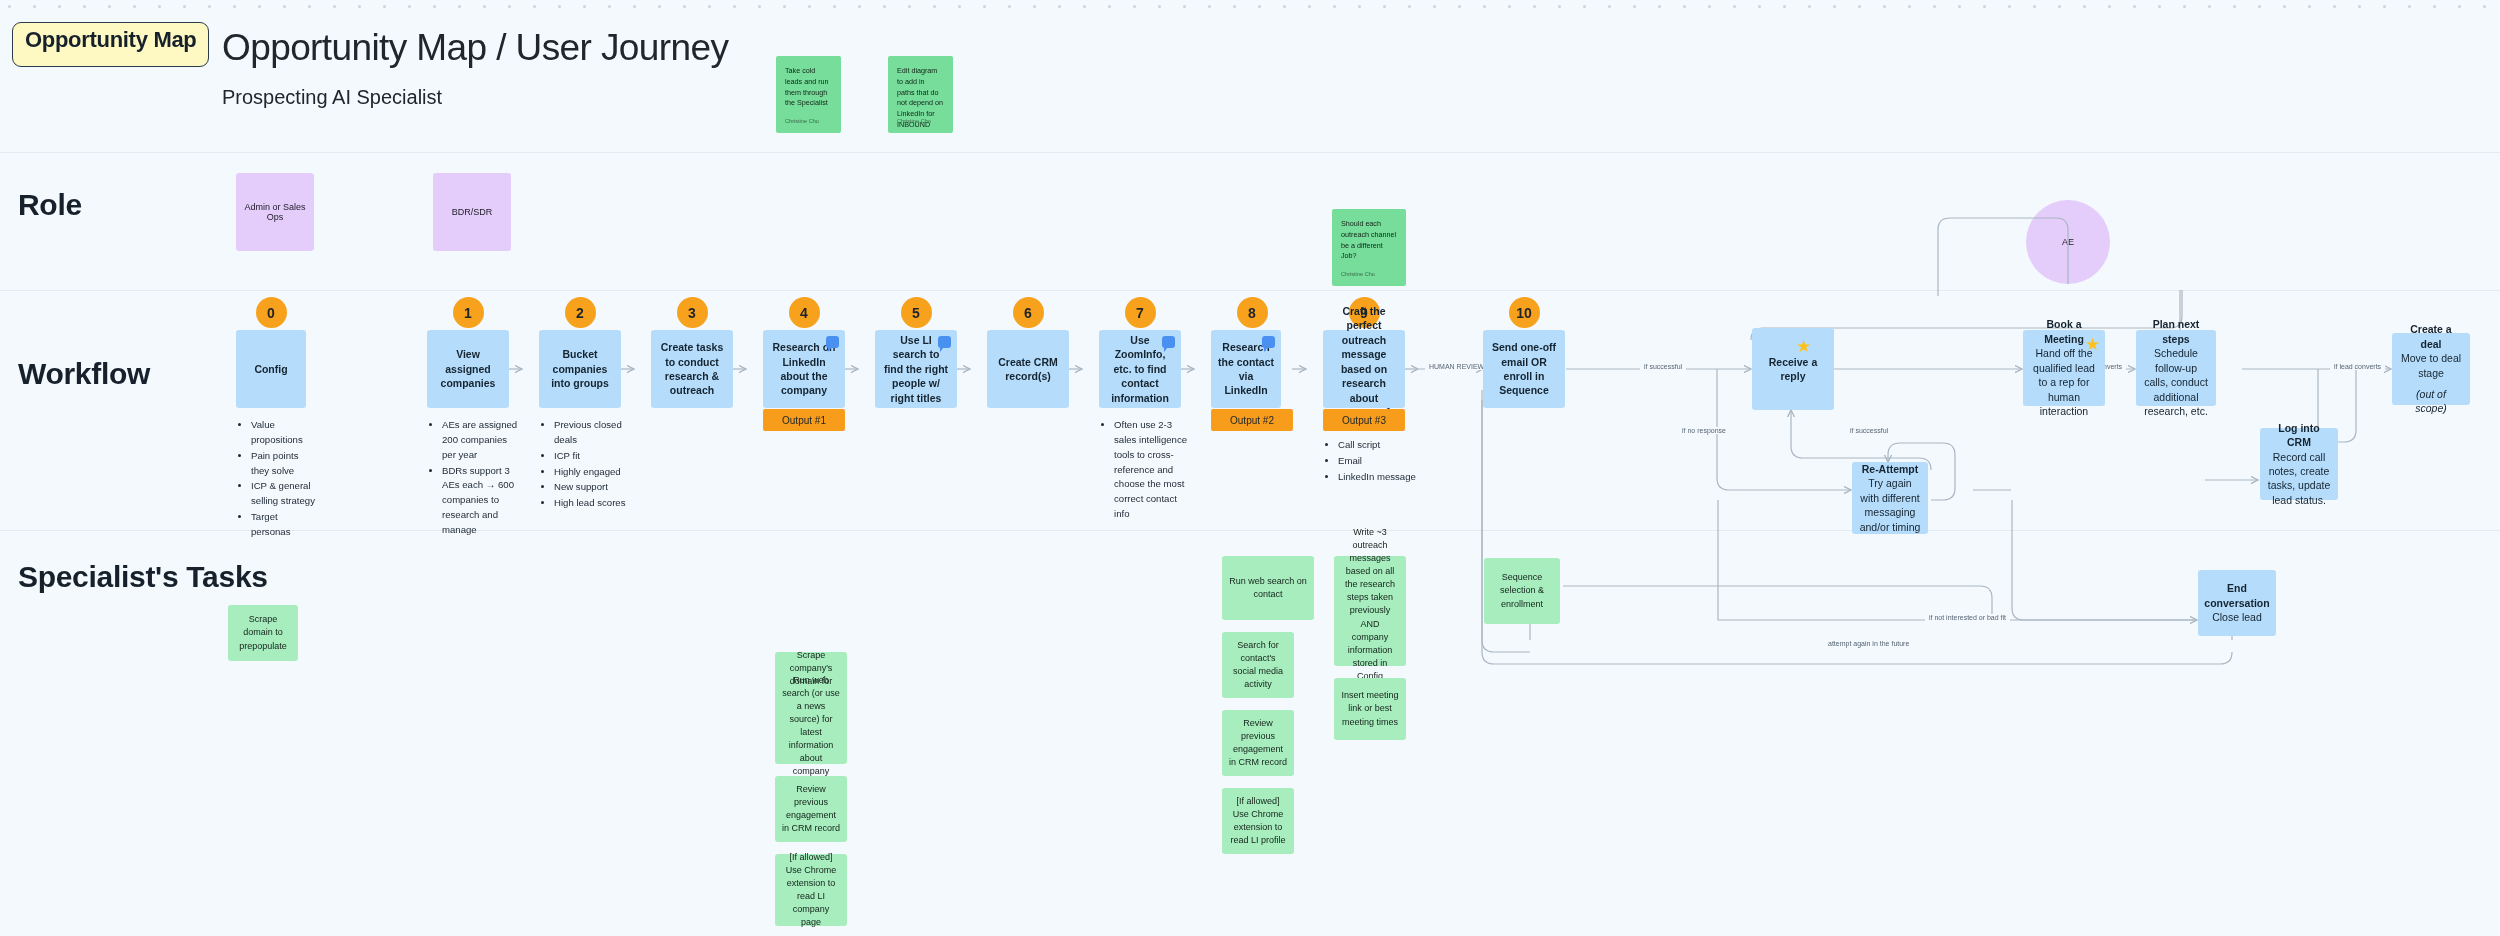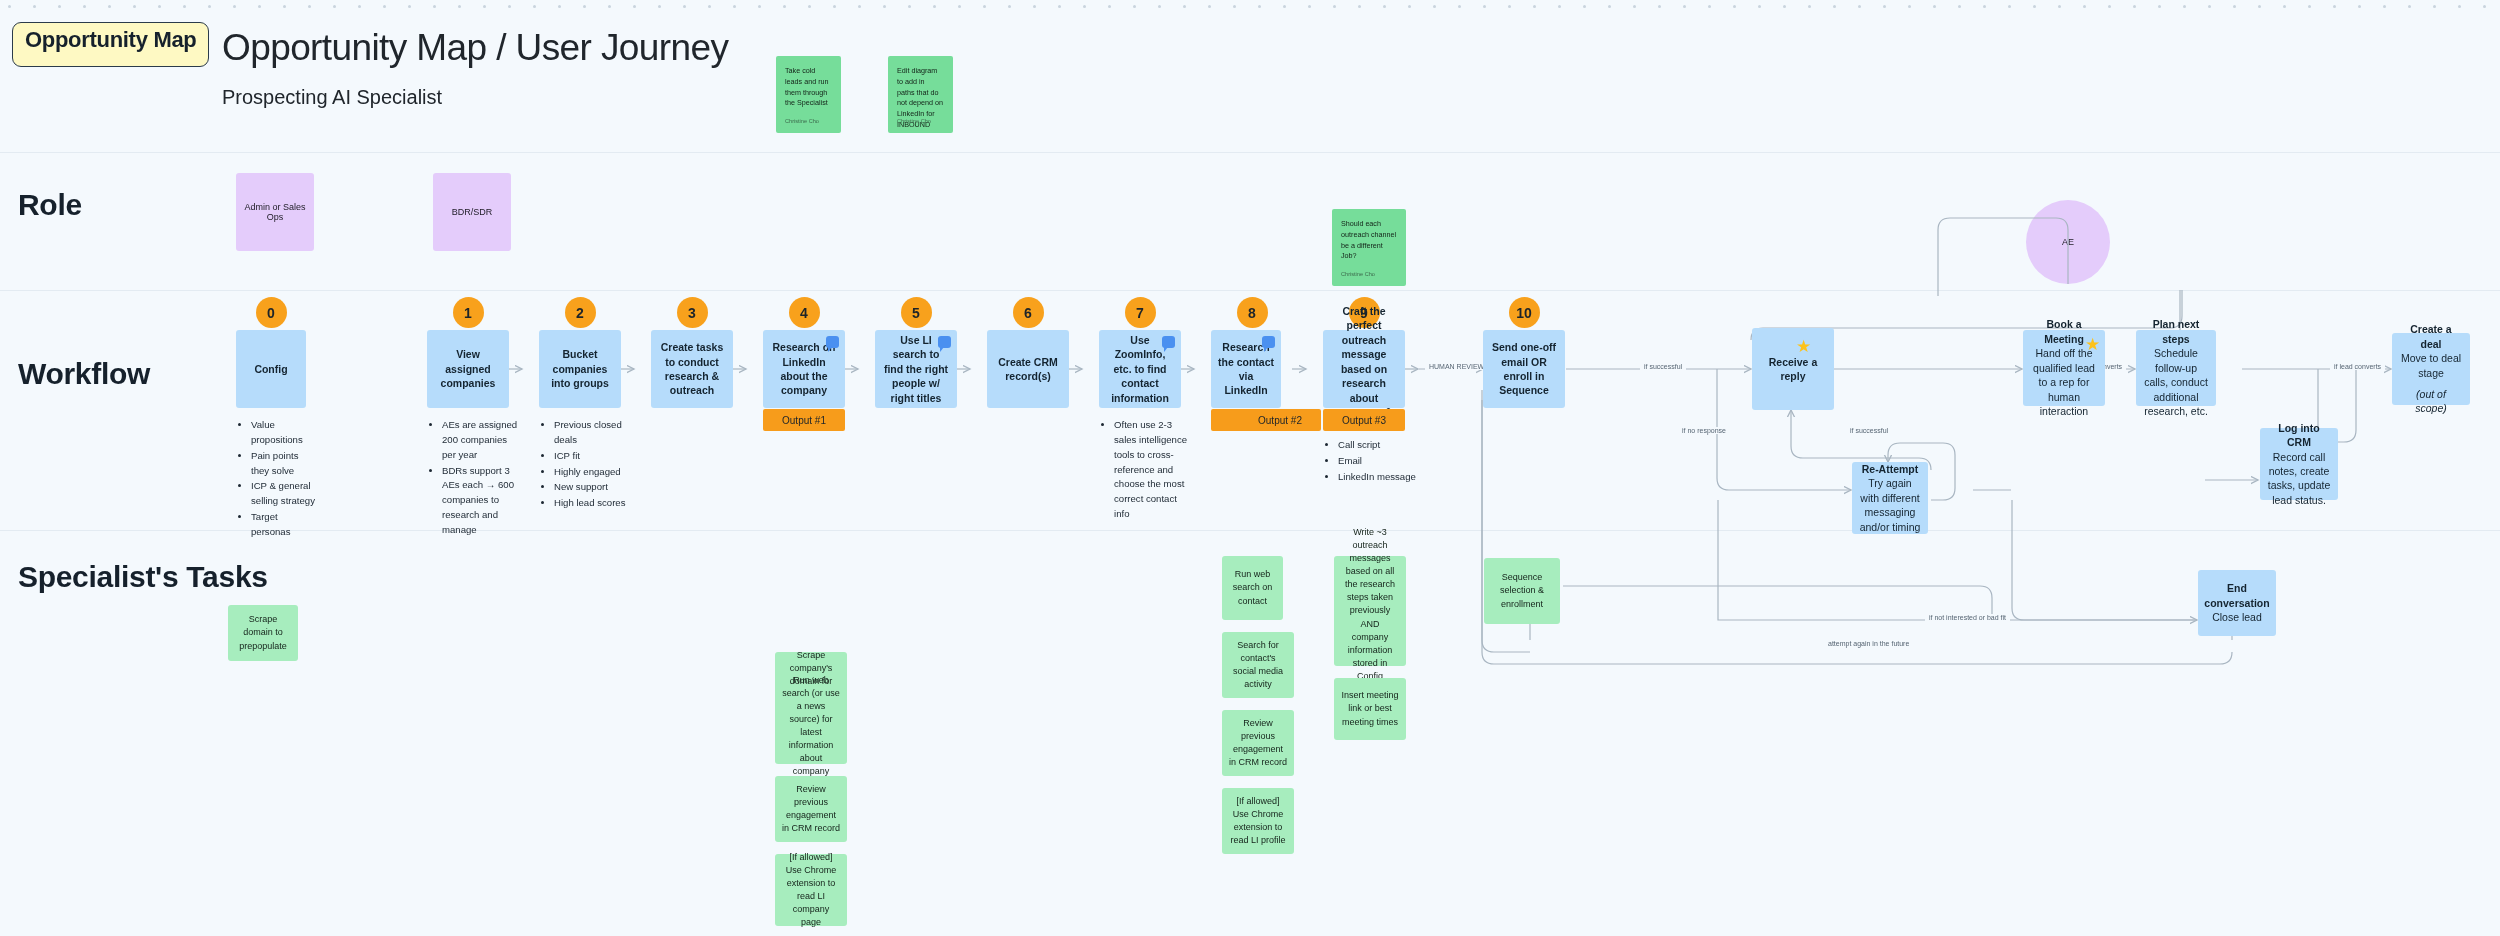--- a/index.html
+++ b/index.html
@@ -323,7 +323,7 @@
         <span class="blue-lbl">Research the contact via LinkedIn</span>
         <span class="comment" style="right: 6px; top: 6px;"></span>
       </div>
-      <div class="output" style="left: 1211px; top: 409px; width: 82px; height: 22px; padding-left: 28px;">Output #2</div>
+      <div class="output" style="left: 1211px; top: 409px; width: 82px; height: 22px;">Output #2</div>
       <div class="orange-badge" style="left: 1348.5px; top: 297px;">9</div>
       <div class="node blue" style="left: 1323px; top: 330px; width: 82px; height: 78px; flex-direction: column; position: absolute;">
         <span class="blue-lbl">Craft the perfect outreach message based on research about company &amp; contact</span>

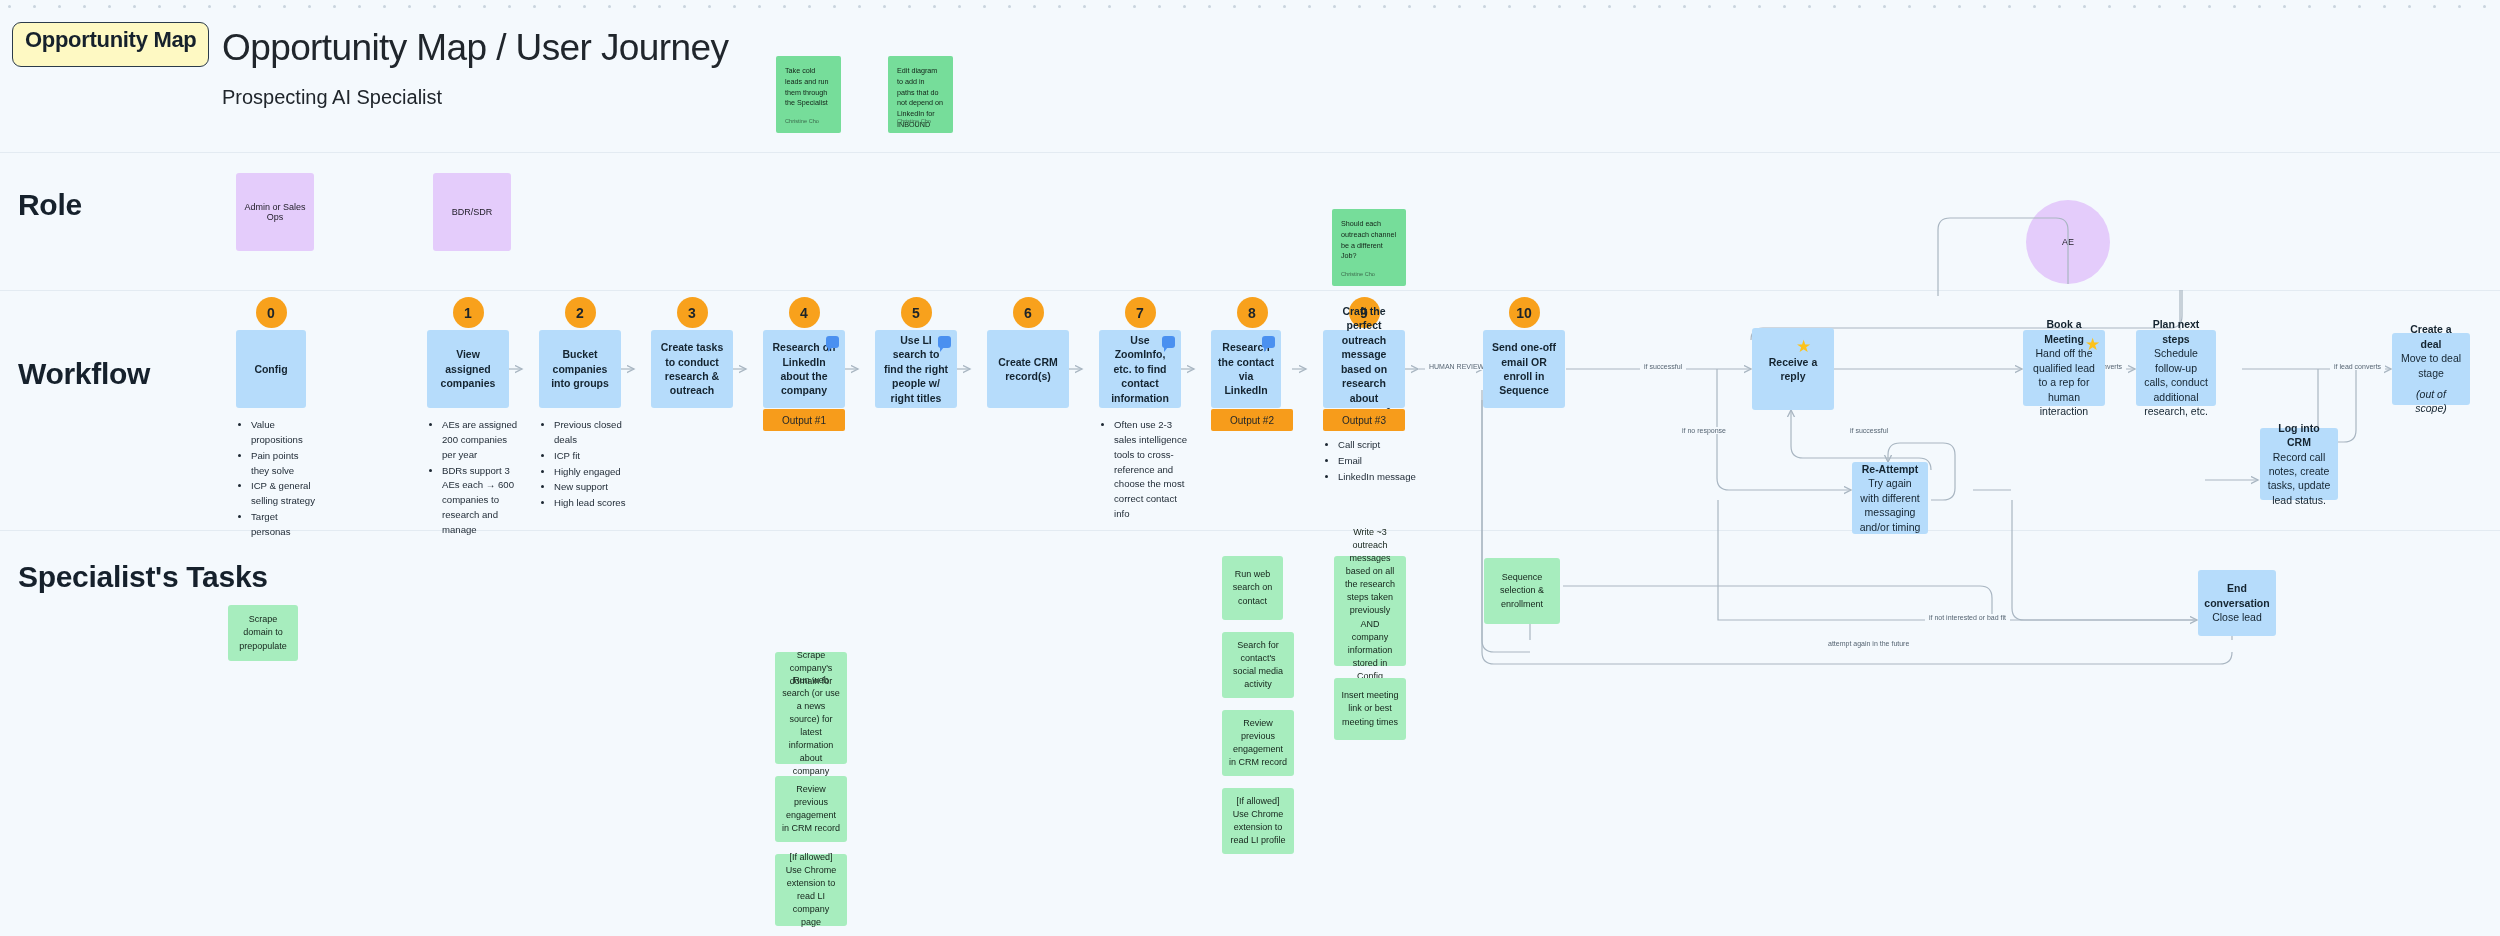--- a/index.html
+++ b/index.html
@@ -393,7 +393,7 @@
       <div class="node green" style="left: 775px; top: 854px; width: 72px; height: 72px; position: absolute;">
         <span>[If allowed] Use Chrome extension to read LI company page</span>
       </div>
-      <div class="node green" style="left: 1222px; top: 556px; width: 61px; height: 64px; position: absolute;">
+      <div class="node green" style="left: 1222px; top: 556px; width: 92px; height: 64px; position: absolute;">
         <span>Run web search on contact</span>
       </div>
       <div class="node green" style="left: 1222px; top: 632px; width: 72px; height: 66px; position: absolute;">

